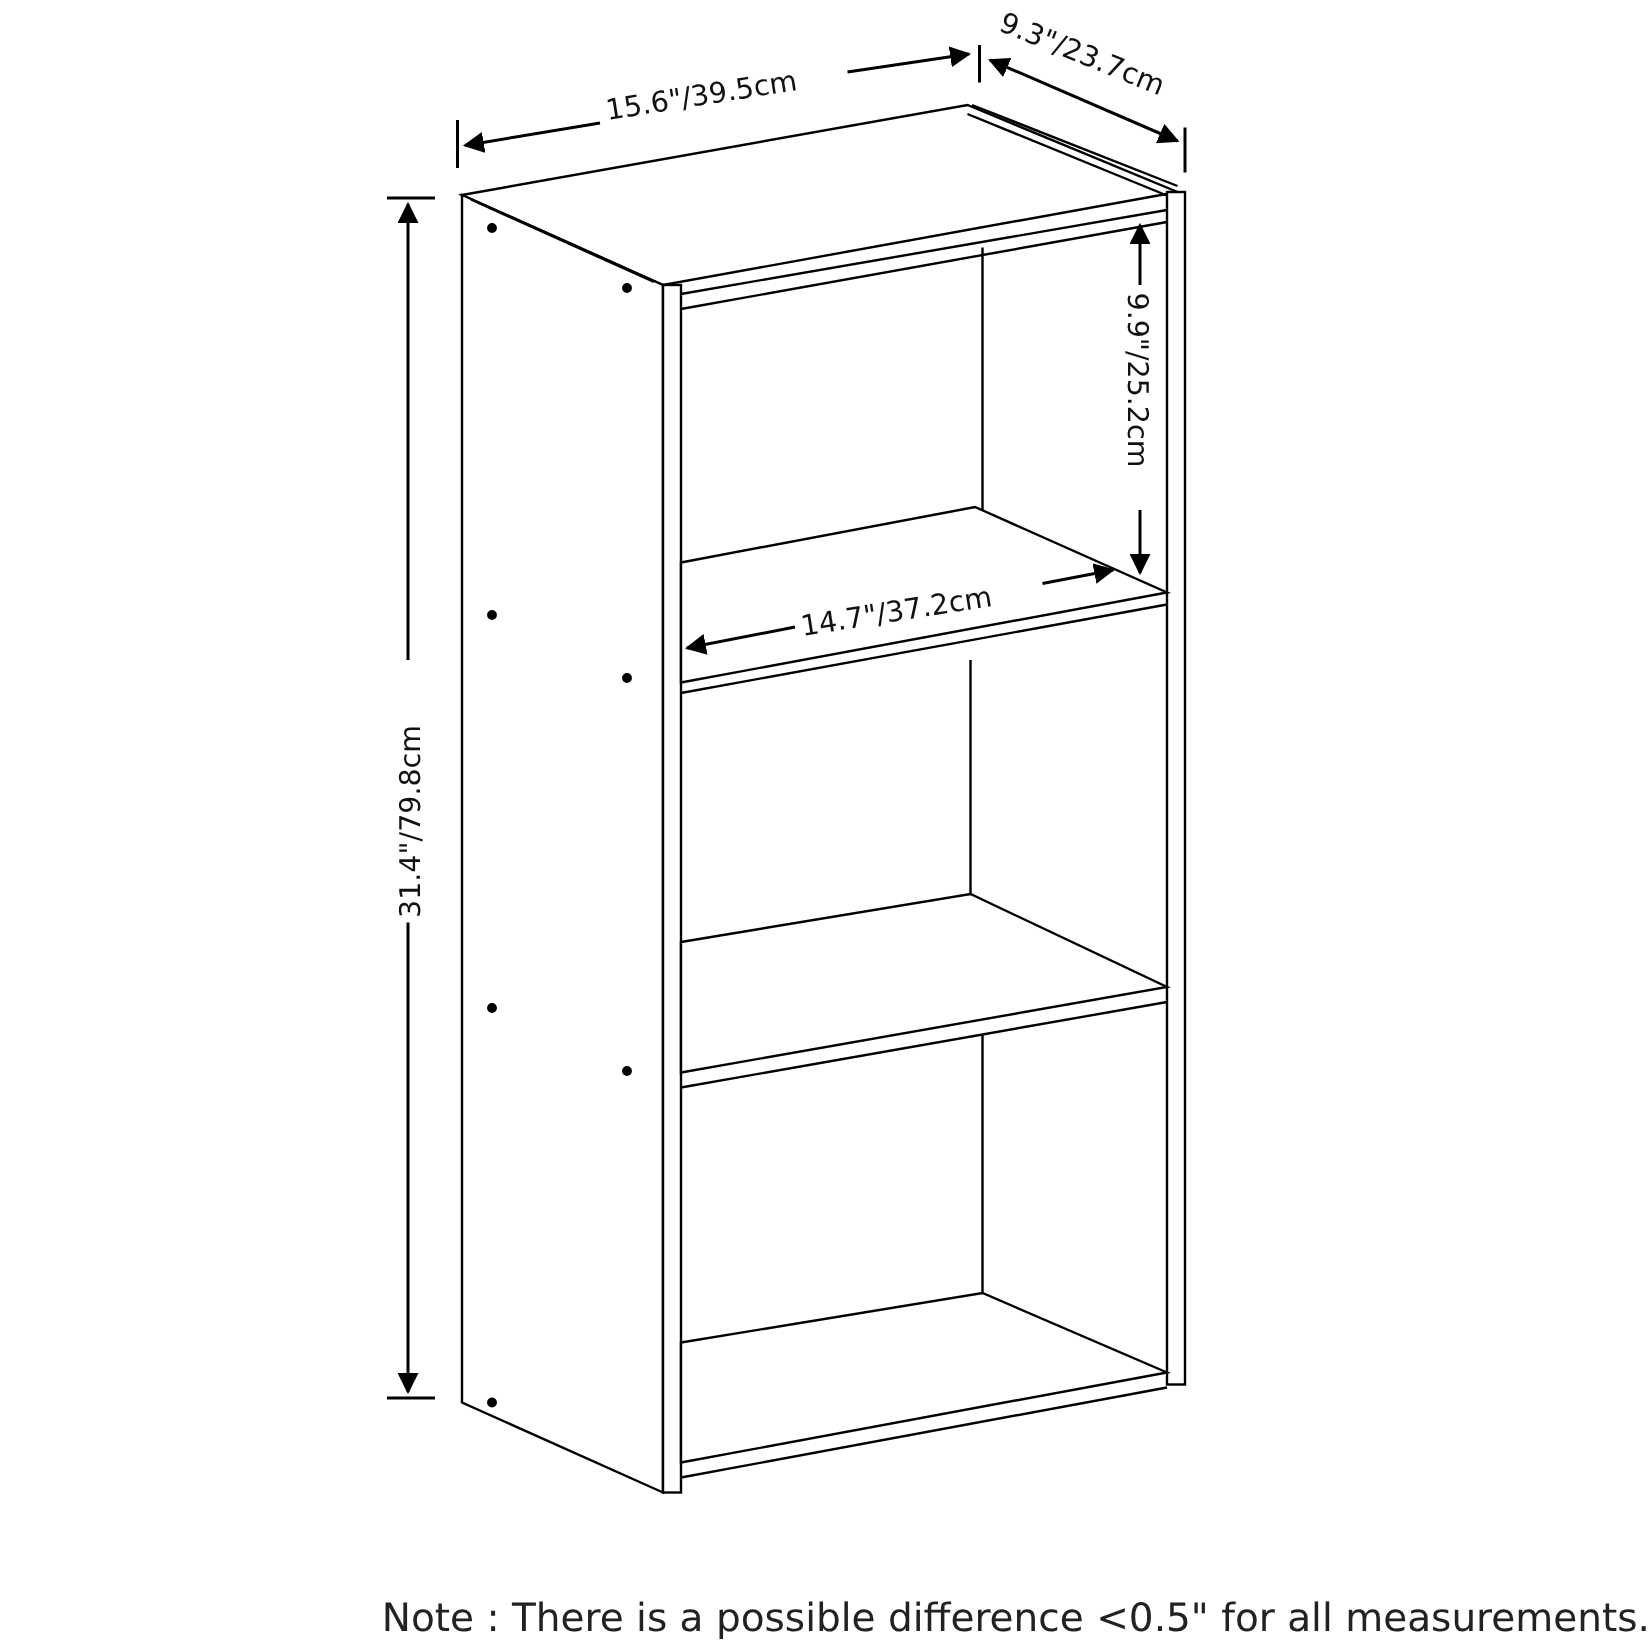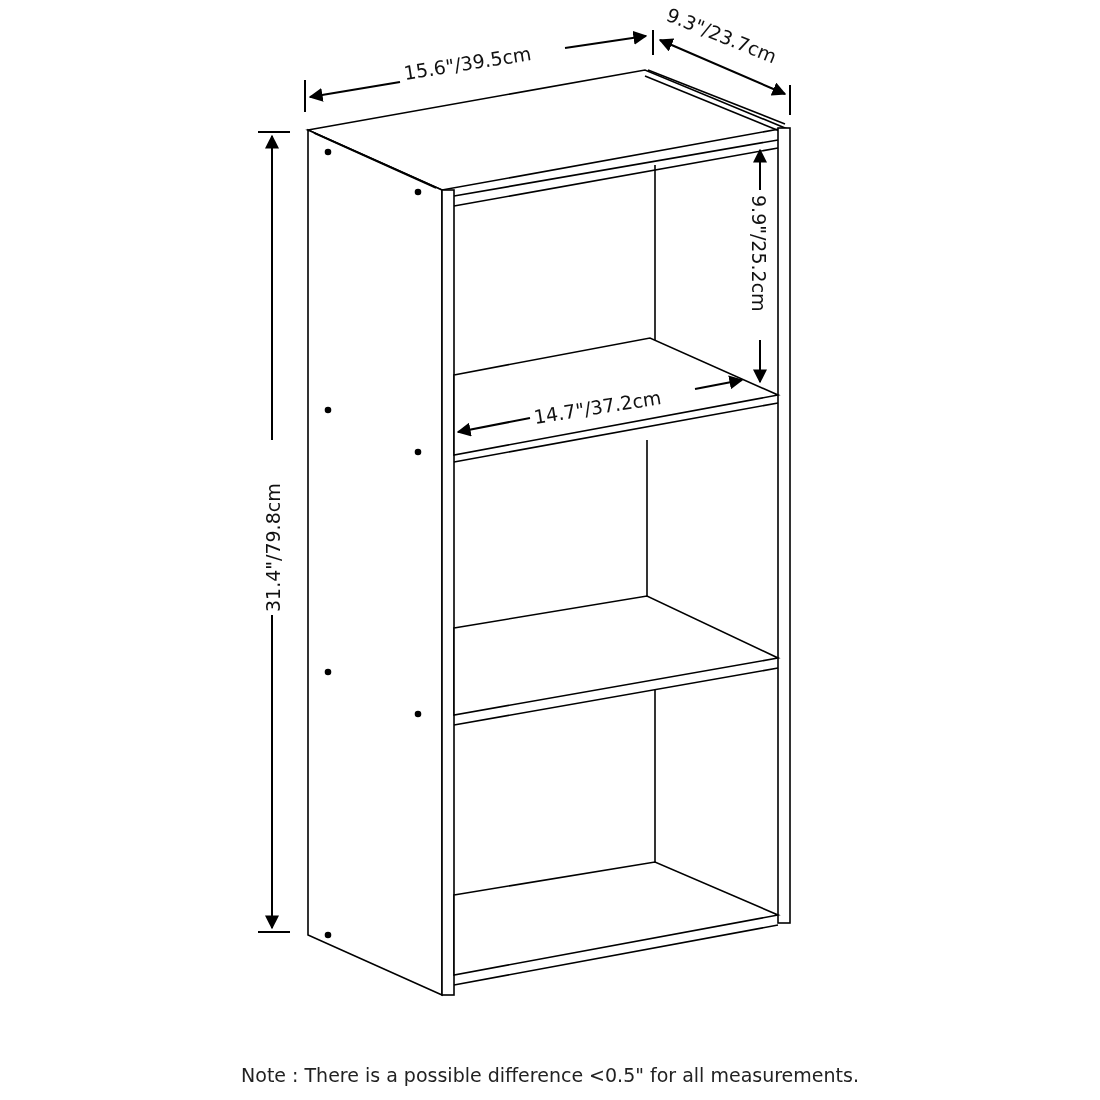--- a/index.html
+++ b/index.html
@@ -6,7 +6,7 @@
   body { width:1100px; height:1100px; position:relative; overflow:hidden; font-family:"DejaVu Sans", sans-serif; }
   svg { position:absolute; left:0; top:0; }
   .dimtext { font-family:"DejaVu Sans", sans-serif; font-size:19px; fill:#111; }
-  .note { position:absolute; left:0; width:1100px; top:1064px; text-align:center; font-size:19px; color:#222; font-family:"DejaVu Sans", sans-serif; }
+  .note { position:absolute; left:0; width:1100px; top:1064px; text-align:right; font-size:26px; color:#222; font-family:"DejaVu Sans", sans-serif; }
 </style>
 </head>
 <body>

